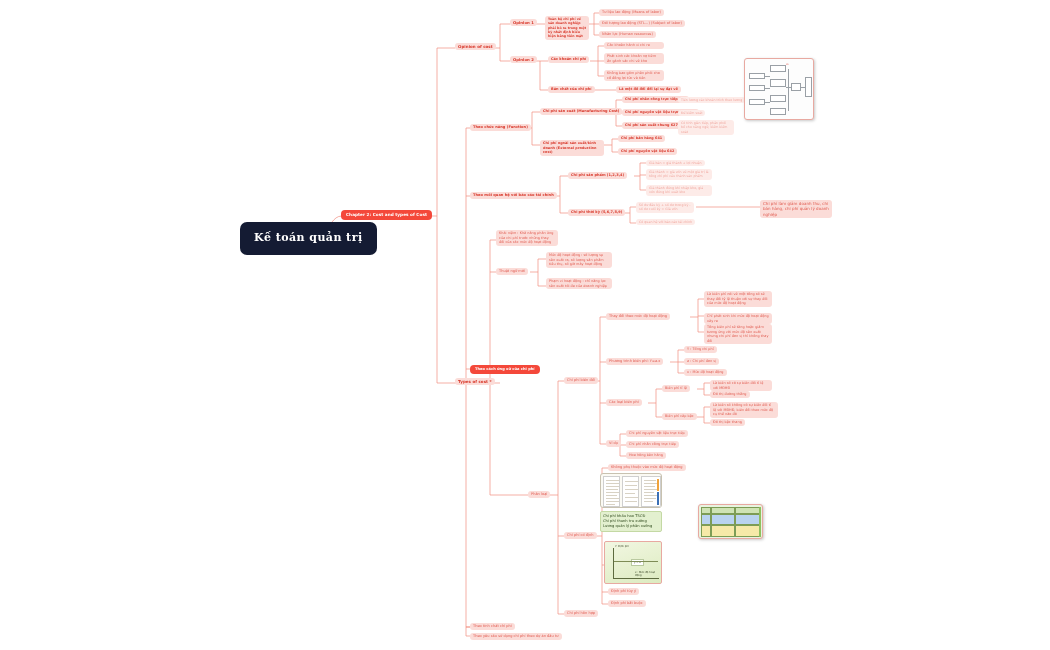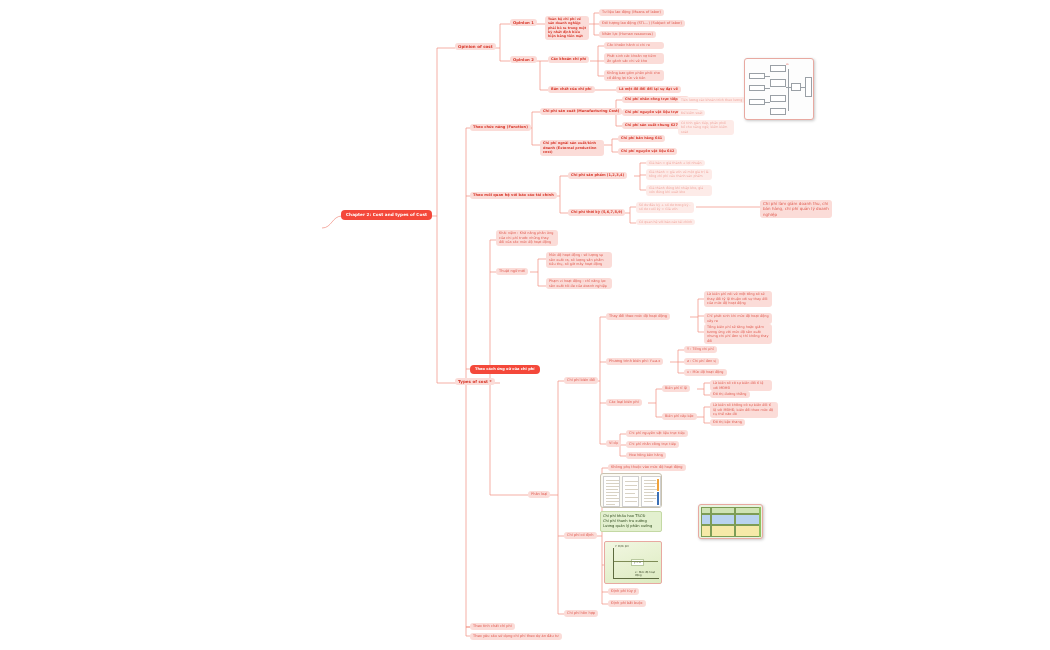--- a/index.html
+++ b/index.html
@@ -285,6 +285,7 @@
     </g>
   </svg>
 
+  <div class="node dark" style="left:240px; top:222px;">Kế toán quản trị</div>
 
   <div class="node redfill" style="left:341px; top:210px; font-size:4.2px;">Chapter 2: Cost and types of Cost</div>
 

